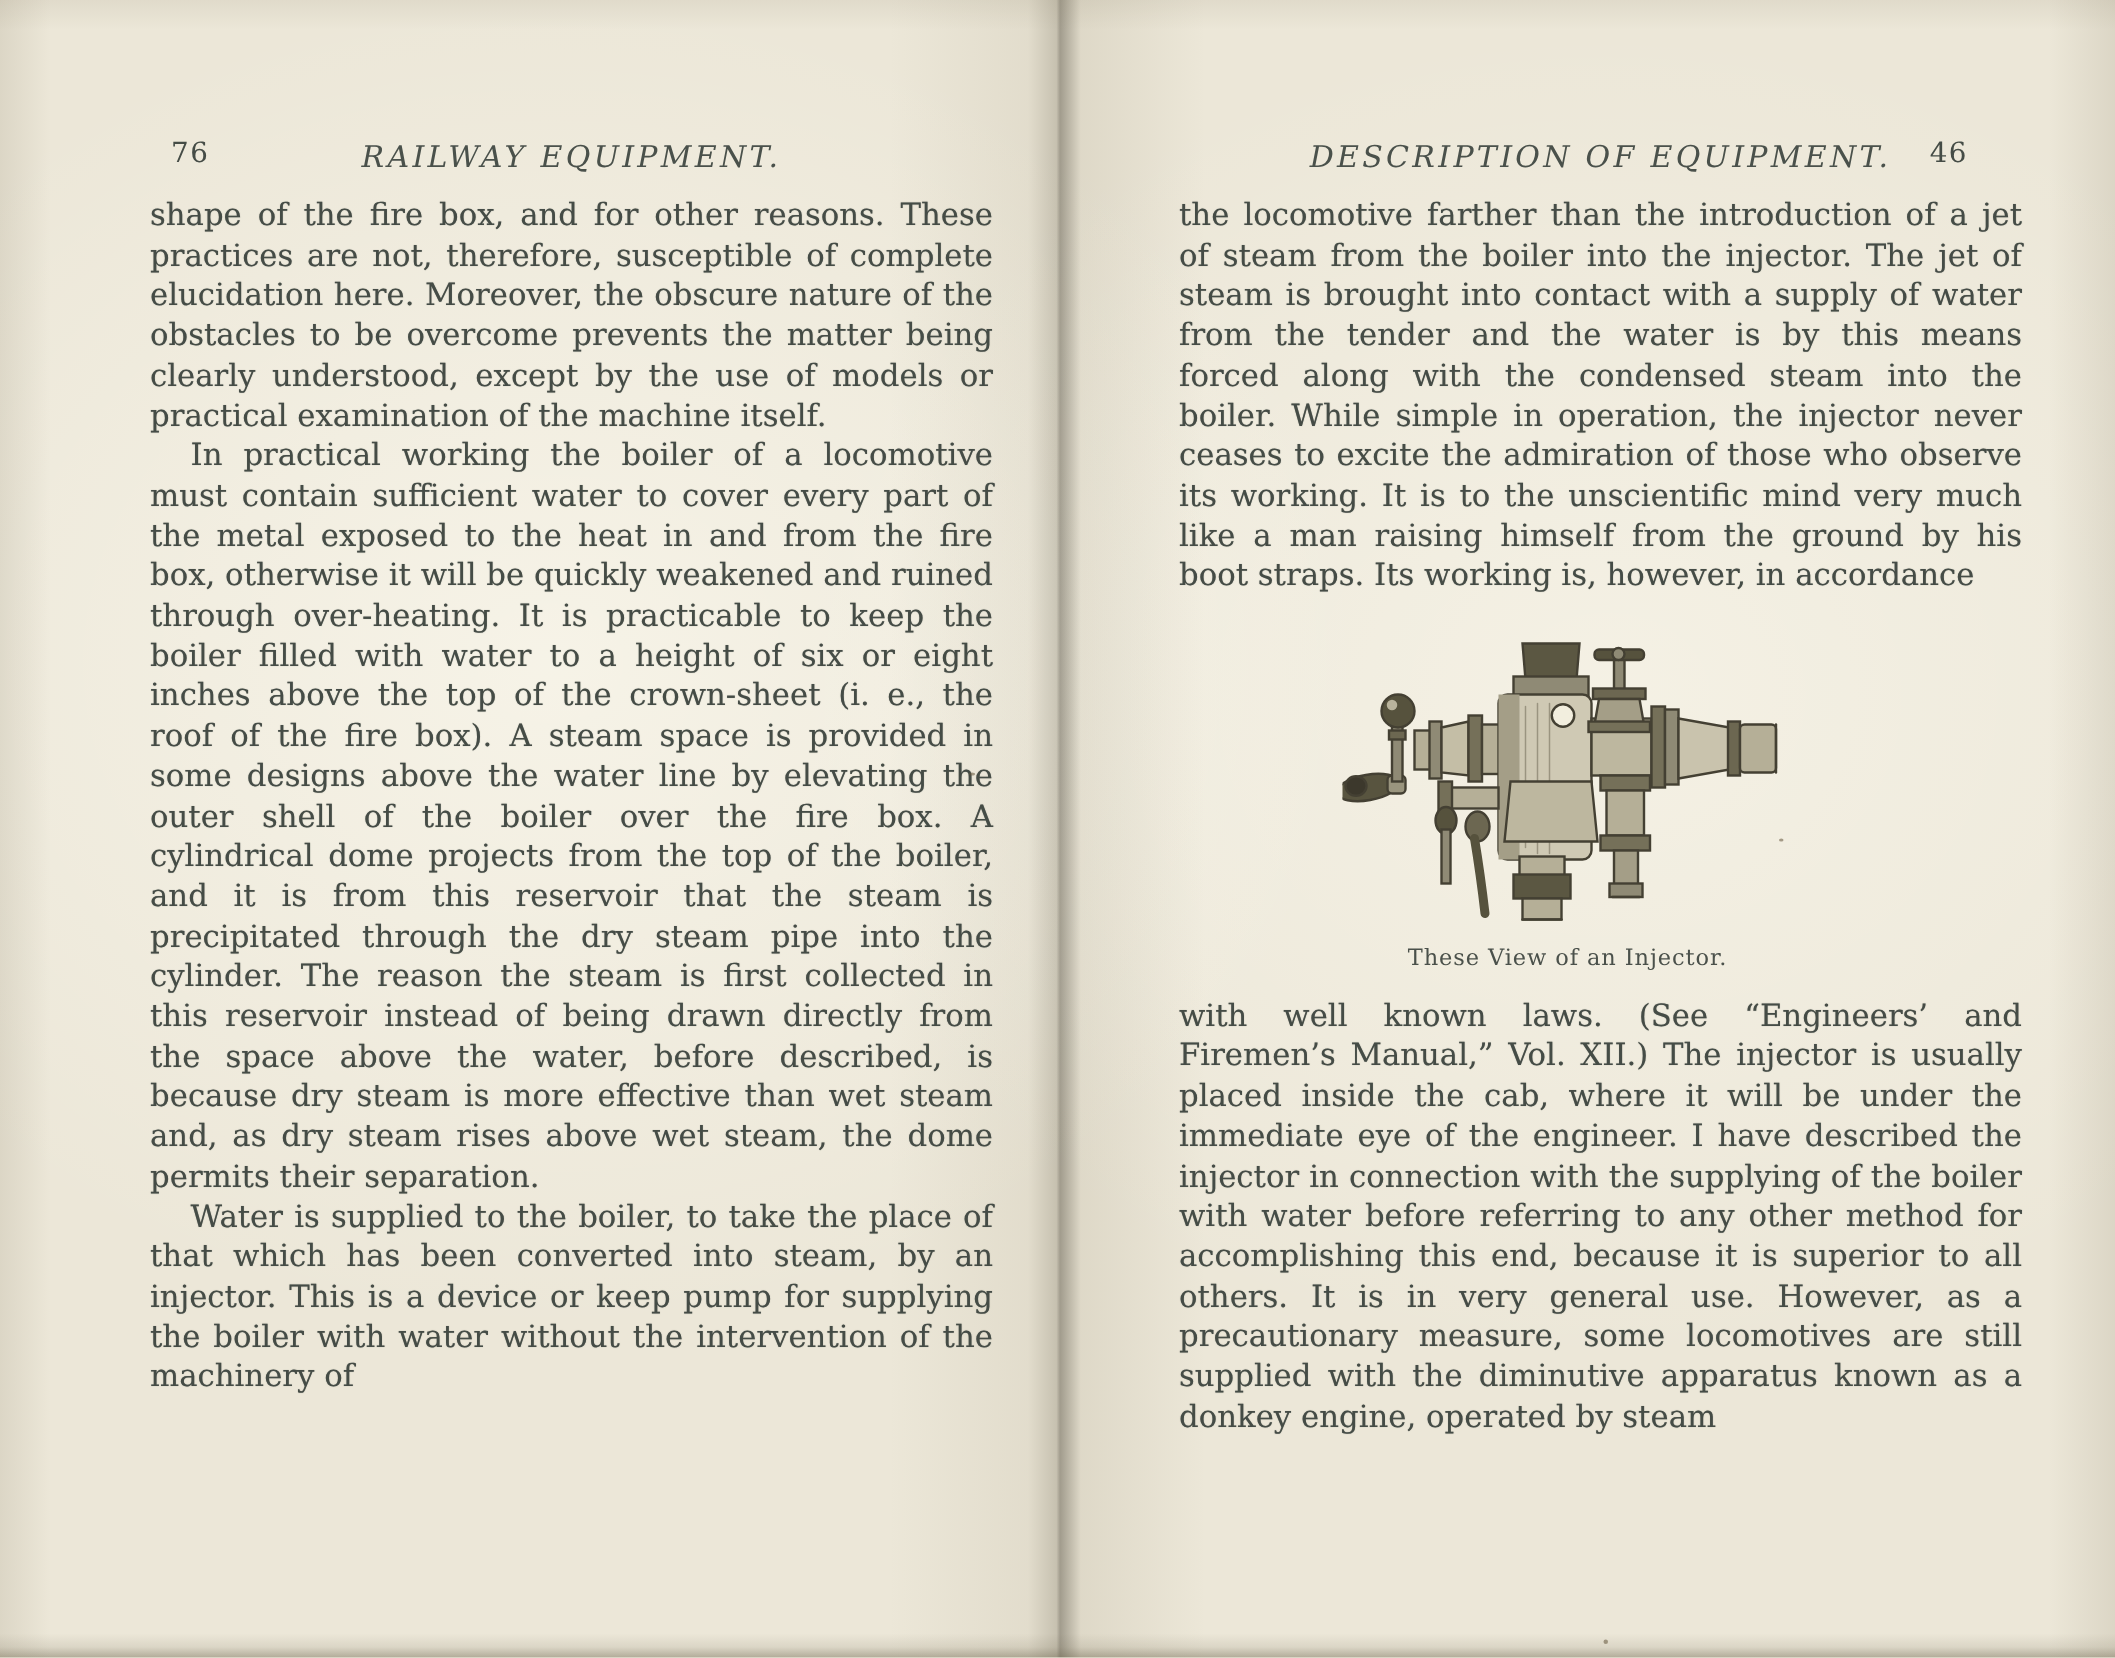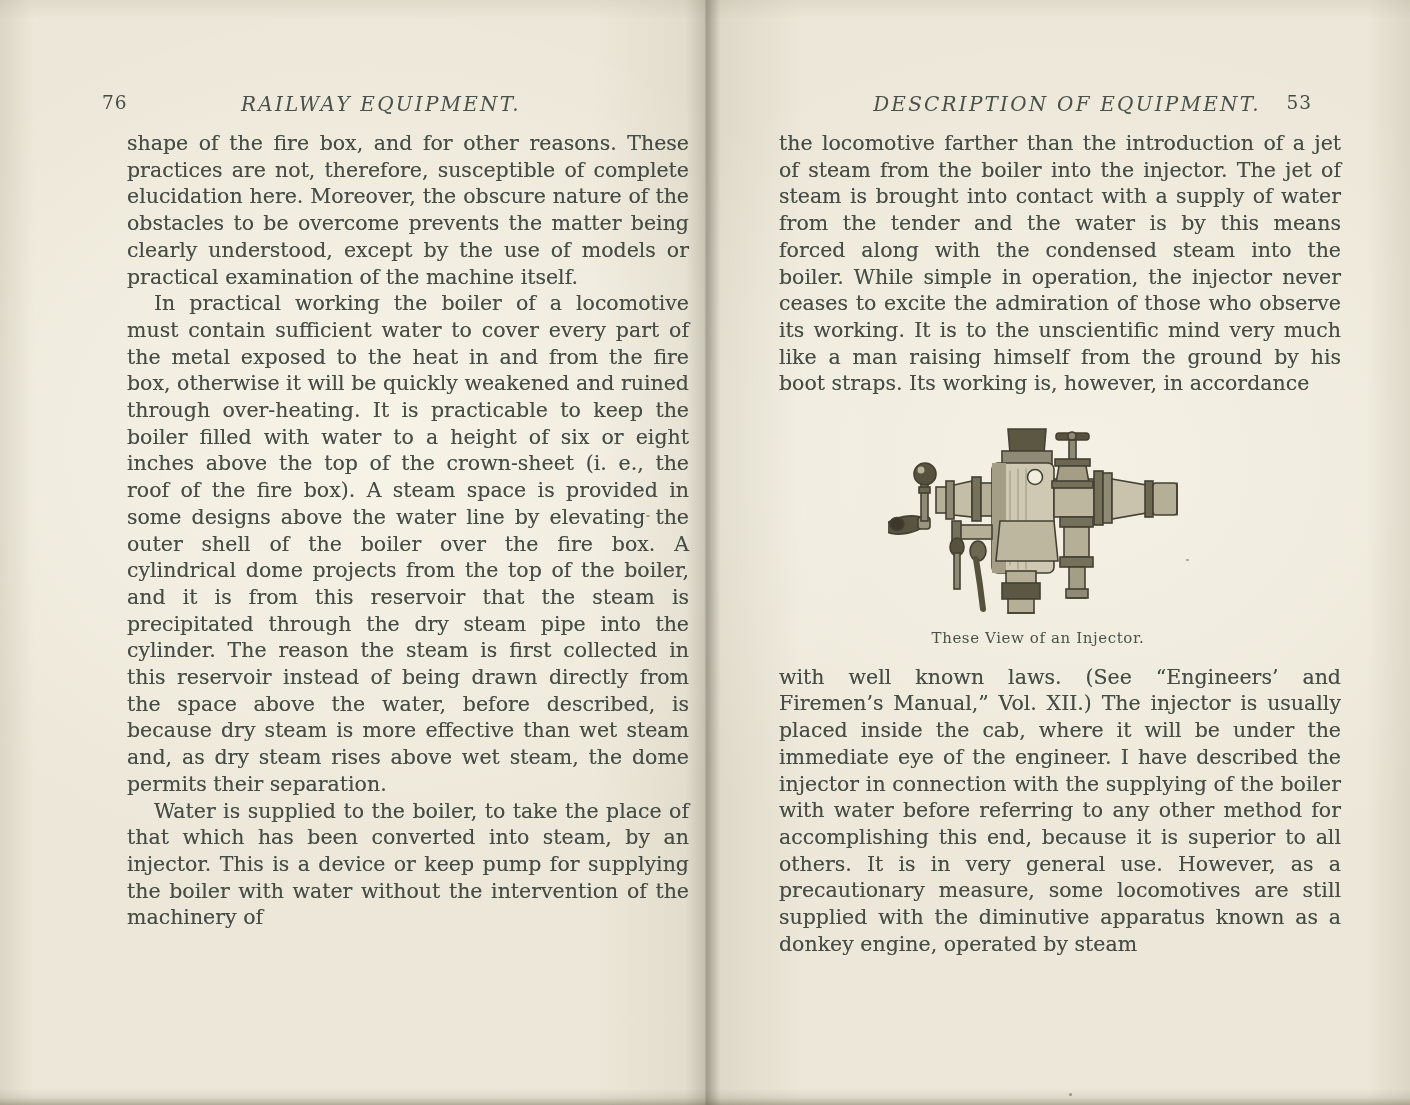--- a/index.html
+++ b/index.html
@@ -34,7 +34,7 @@
     position: absolute; top: 0;
     font-size: 18.5px; color: #454c46; letter-spacing: 1px;
   }
-  .page-num.pn-left  { left: 2px; }
+  .page-num.pn-left  { left: 14px; }
   .page-num.pn-right { right: 36px; }
 
   .page-body {

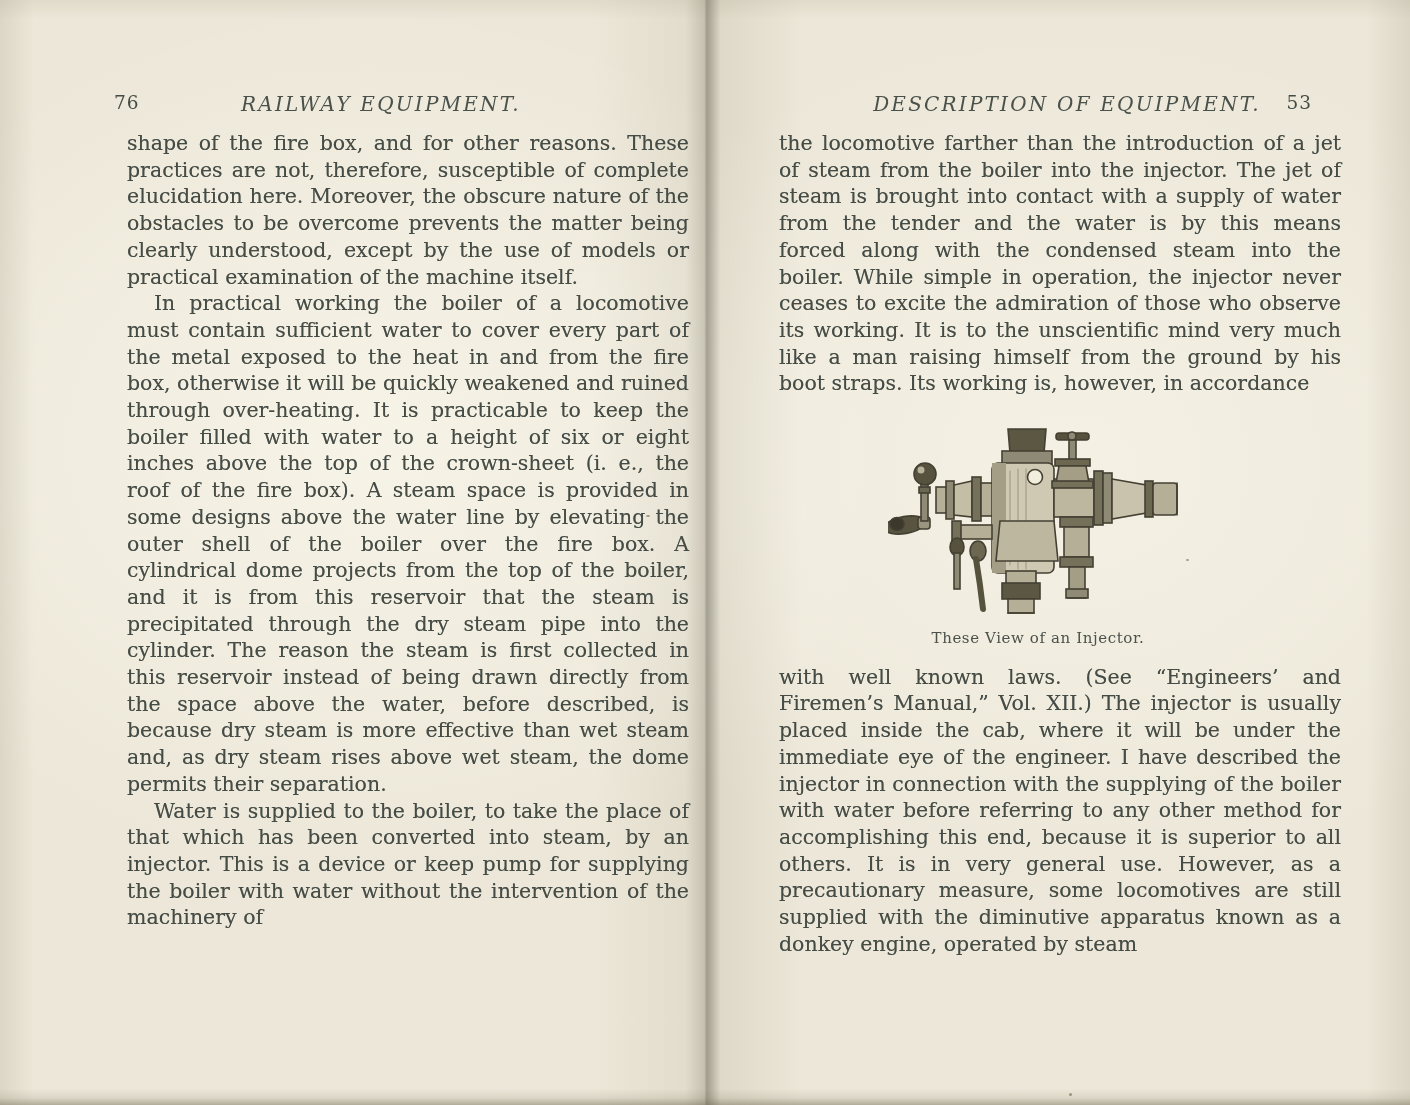--- a/index.html
+++ b/index.html
@@ -80,7 +80,7 @@
 
   <div class="page-head right">
     <span class="running-head">DESCRIPTION OF EQUIPMENT.</span>
-    <span class="page-num pn-right">53</span>
+    <span class="page-num pn-right">46</span>
   </div>
 
   <div class="page-body left">

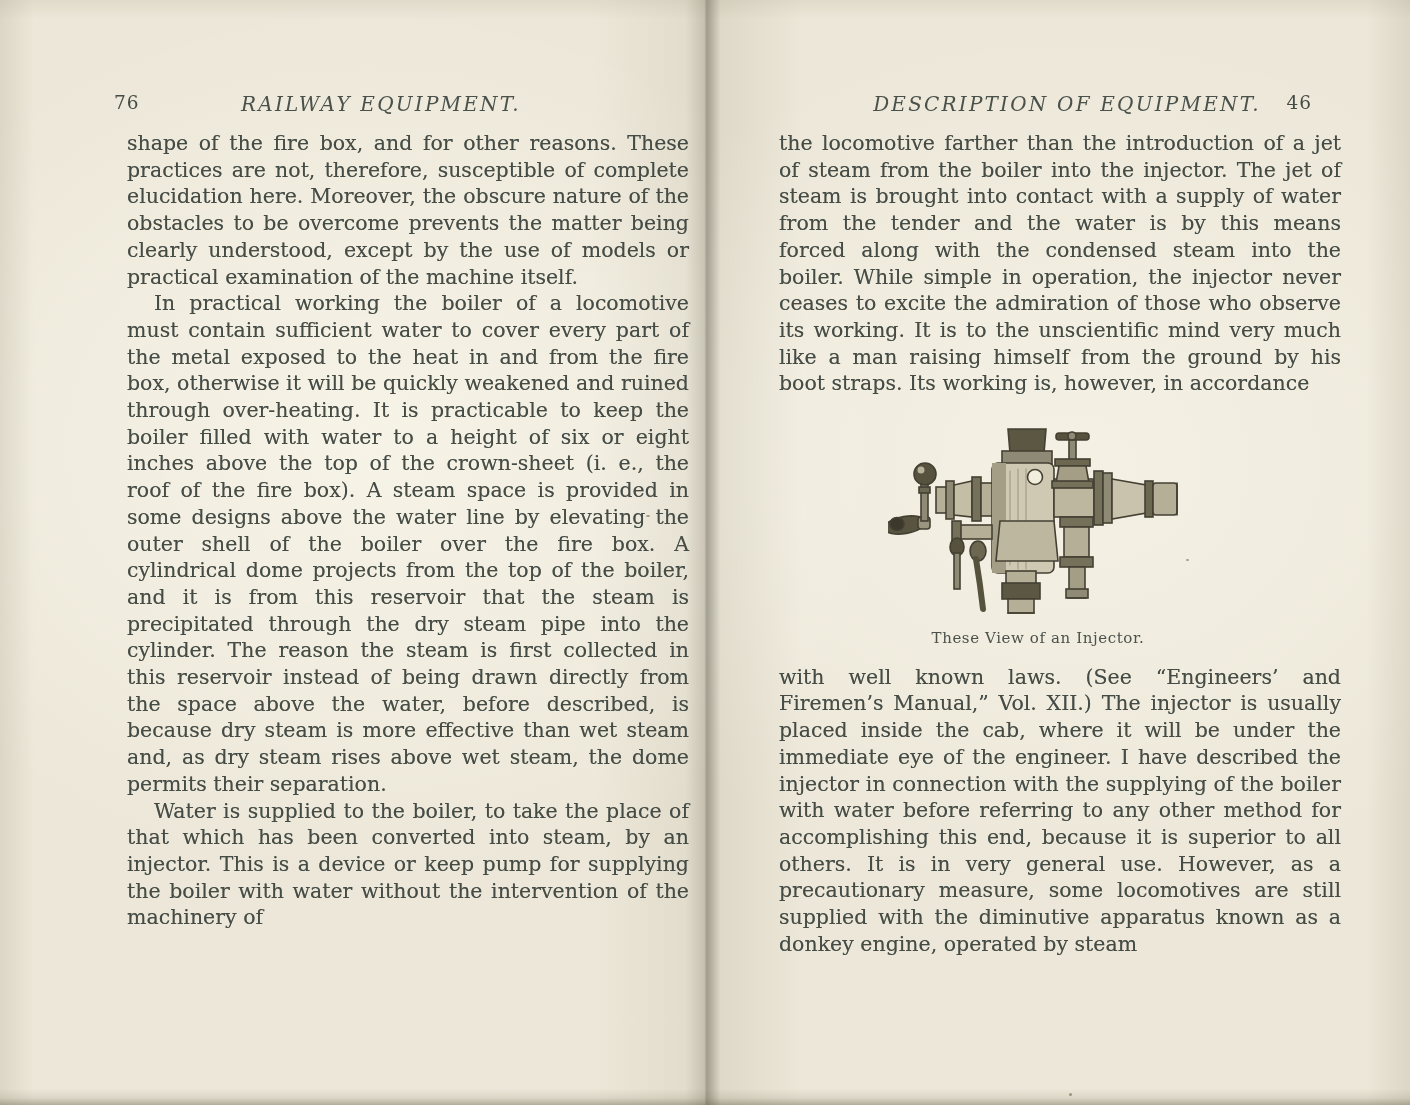--- a/index.html
+++ b/index.html
@@ -43,7 +43,6 @@
     color: #454c46;
     text-align: justify;
     text-shadow: 0 0 0.6px rgba(69,76,70,0.5);
-    margin-left: 27px;
   }
   .page-body.left  { left: 100px; }
   .page-body.right { left: 752px; }

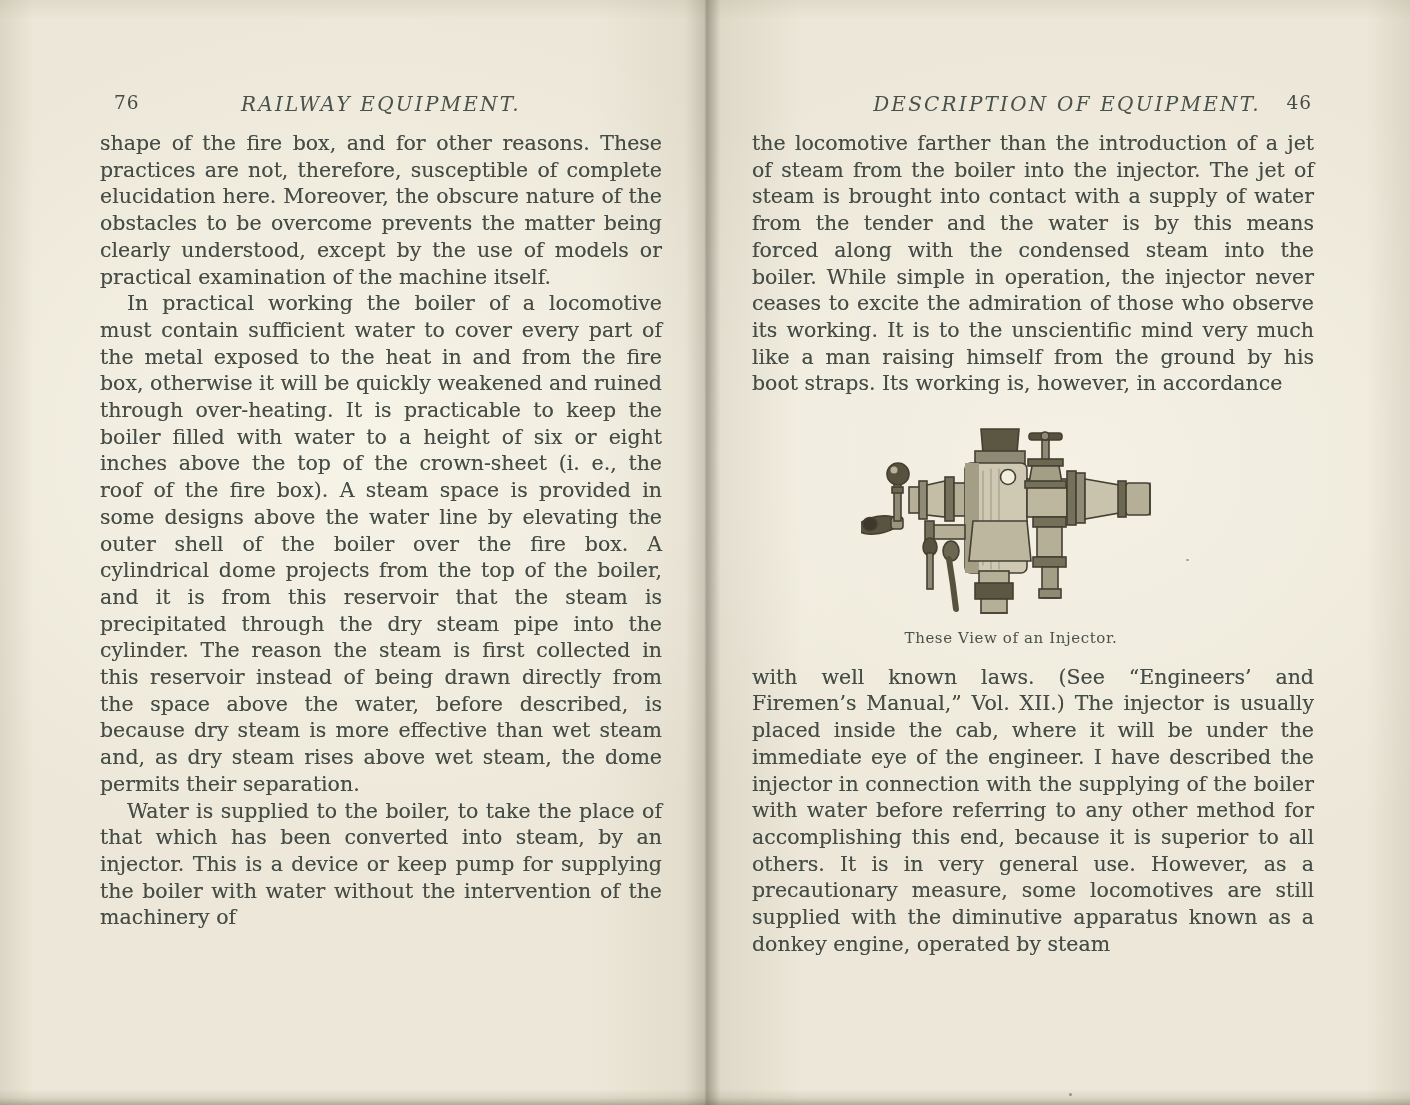--- a/index.html
+++ b/index.html
@@ -45,7 +45,7 @@
     text-shadow: 0 0 0.6px rgba(69,76,70,0.5);
   }
   .page-body.left  { left: 100px; }
-  .page-body.right { left: 752px; }
+  .page-body.right { left: 786px; }
   .page-body p { margin: 0; }
   .page-body p.indent { text-indent: 27px; }
 

